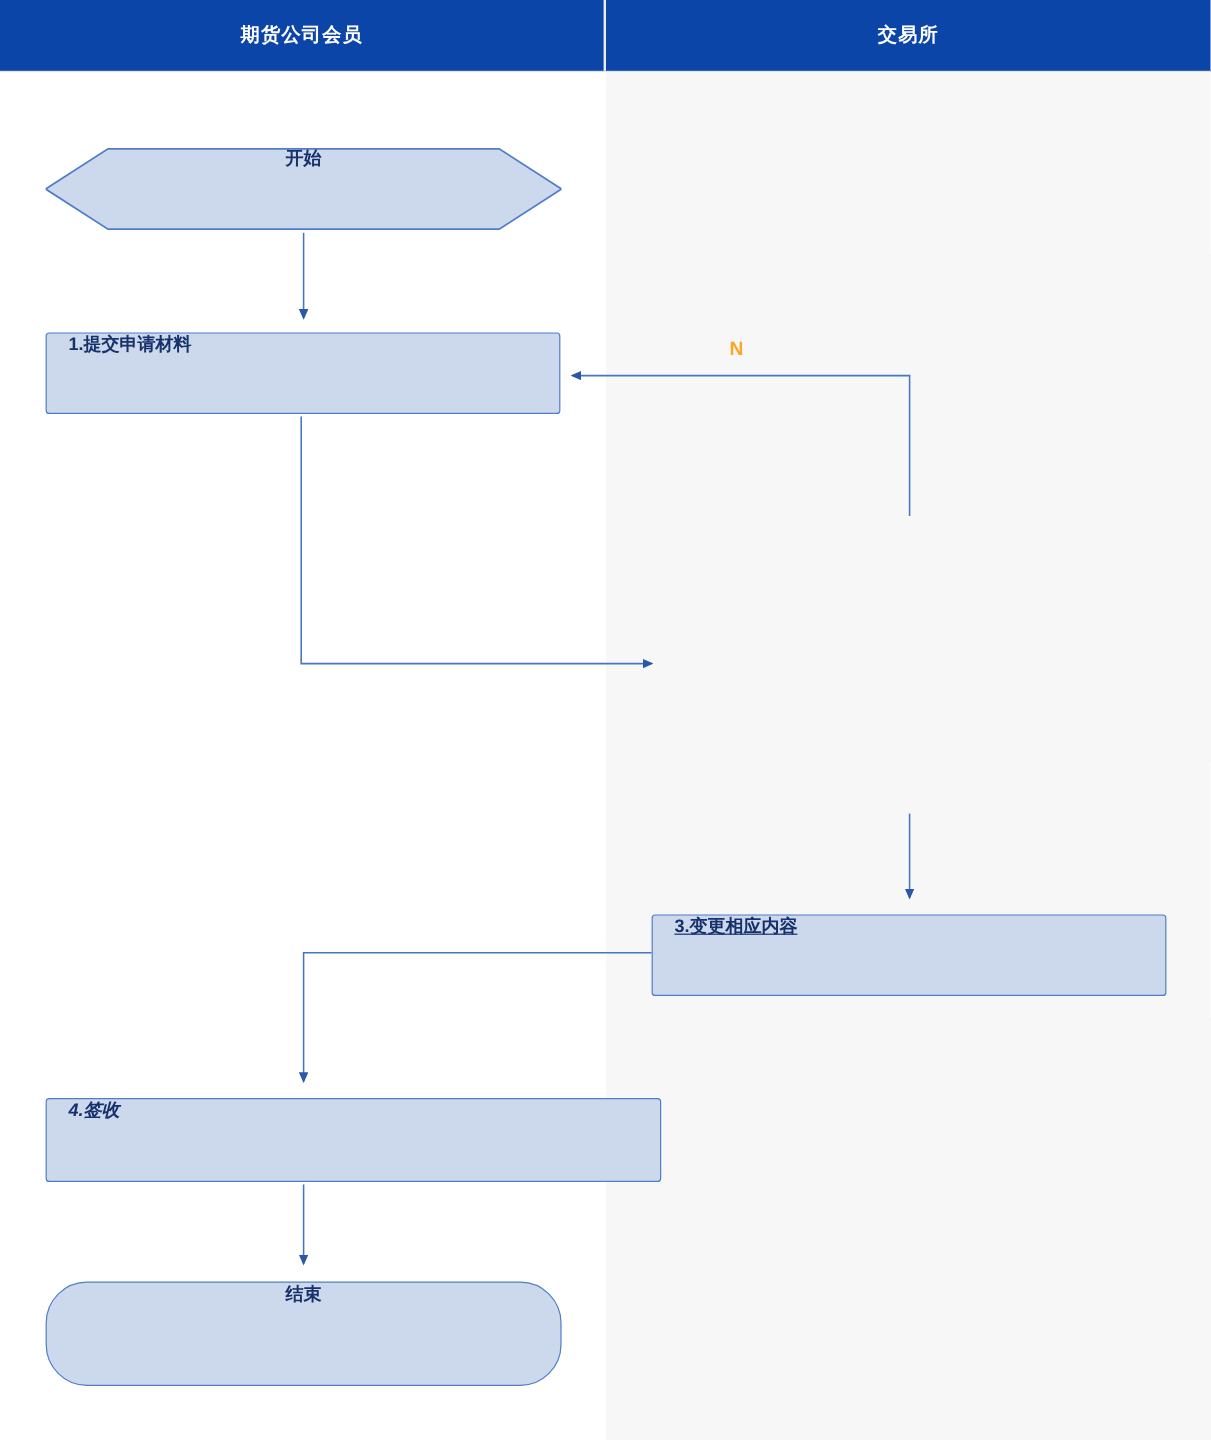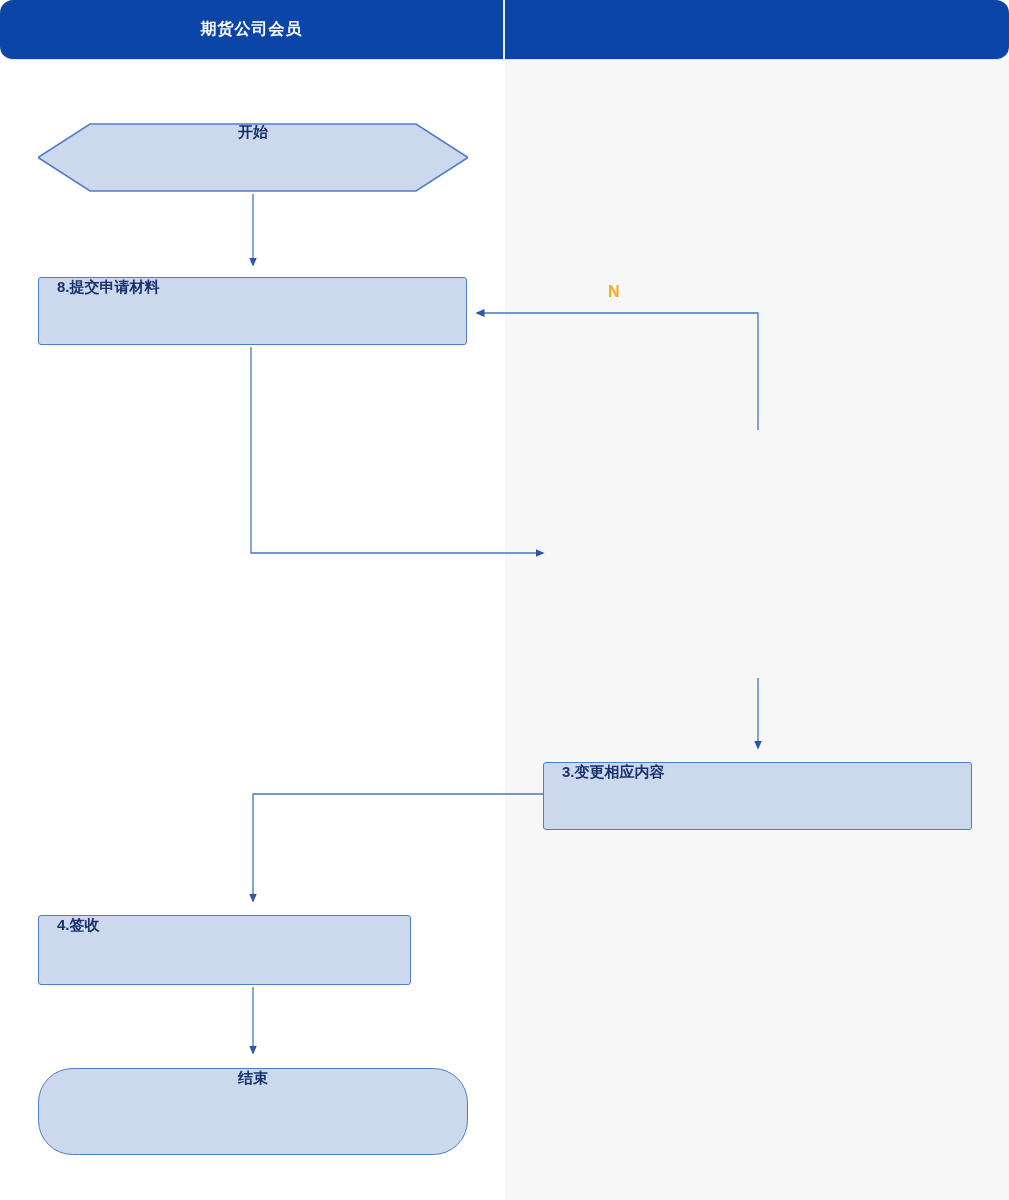--- a/index.html
+++ b/index.html
@@ -39,7 +39,6 @@
     display: flex;
     background: var(--header-bg);
     border-bottom: 1px solid #dfe3ec;
-    border-radius: 13px;
   }
   .lane-header-cell {
     display: flex;

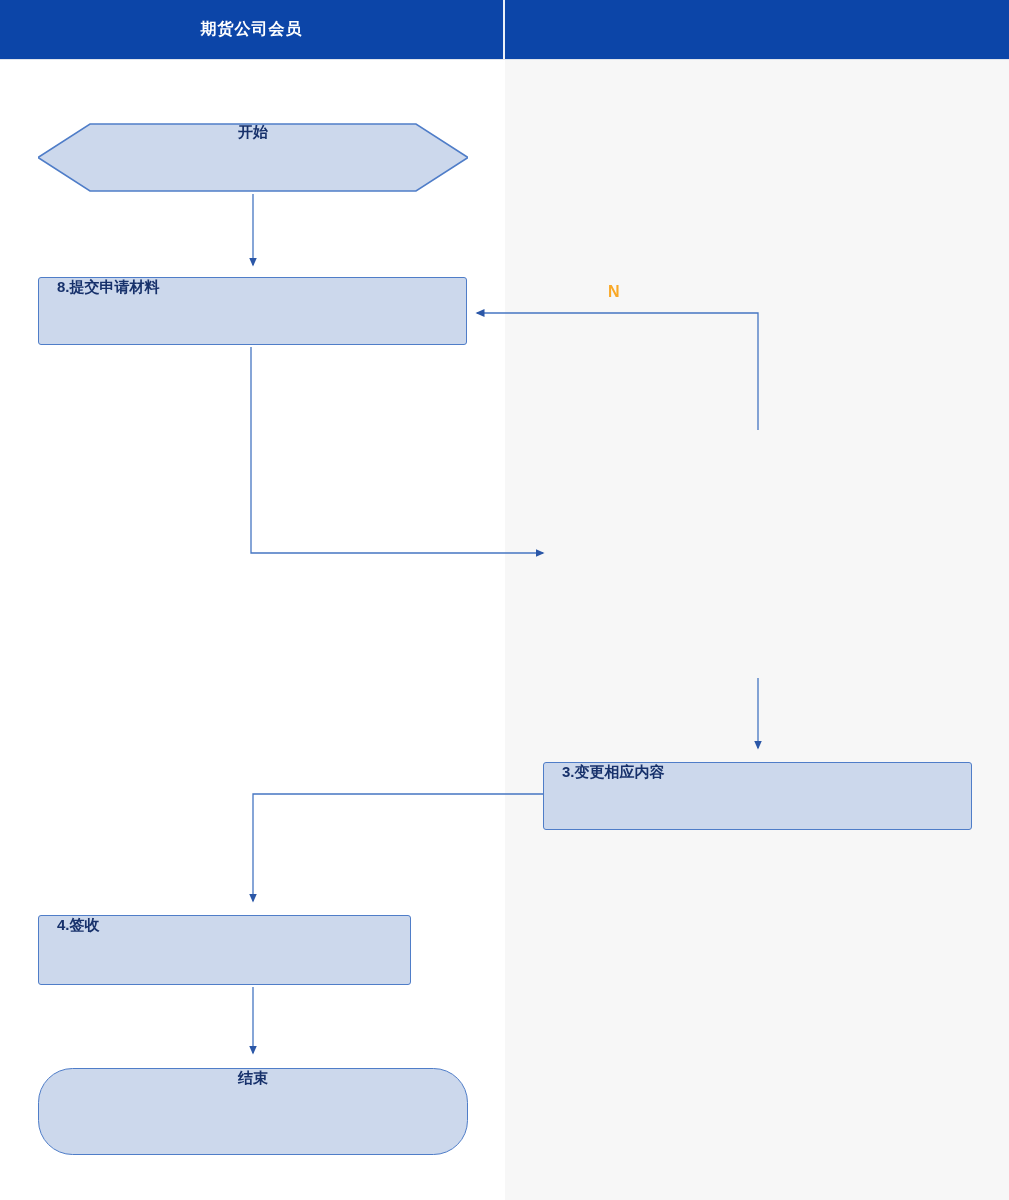--- a/index.html
+++ b/index.html
@@ -125,6 +125,9 @@
     <div class="lane-header-cell left">
       <span>期货公司会员</span>
     </div>
+    <div class="lane-header-cell right">
+      <span>交易所</span>
+    </div>
   </div>
 
   <svg class="connectors" viewBox="0 0 1009 1200">

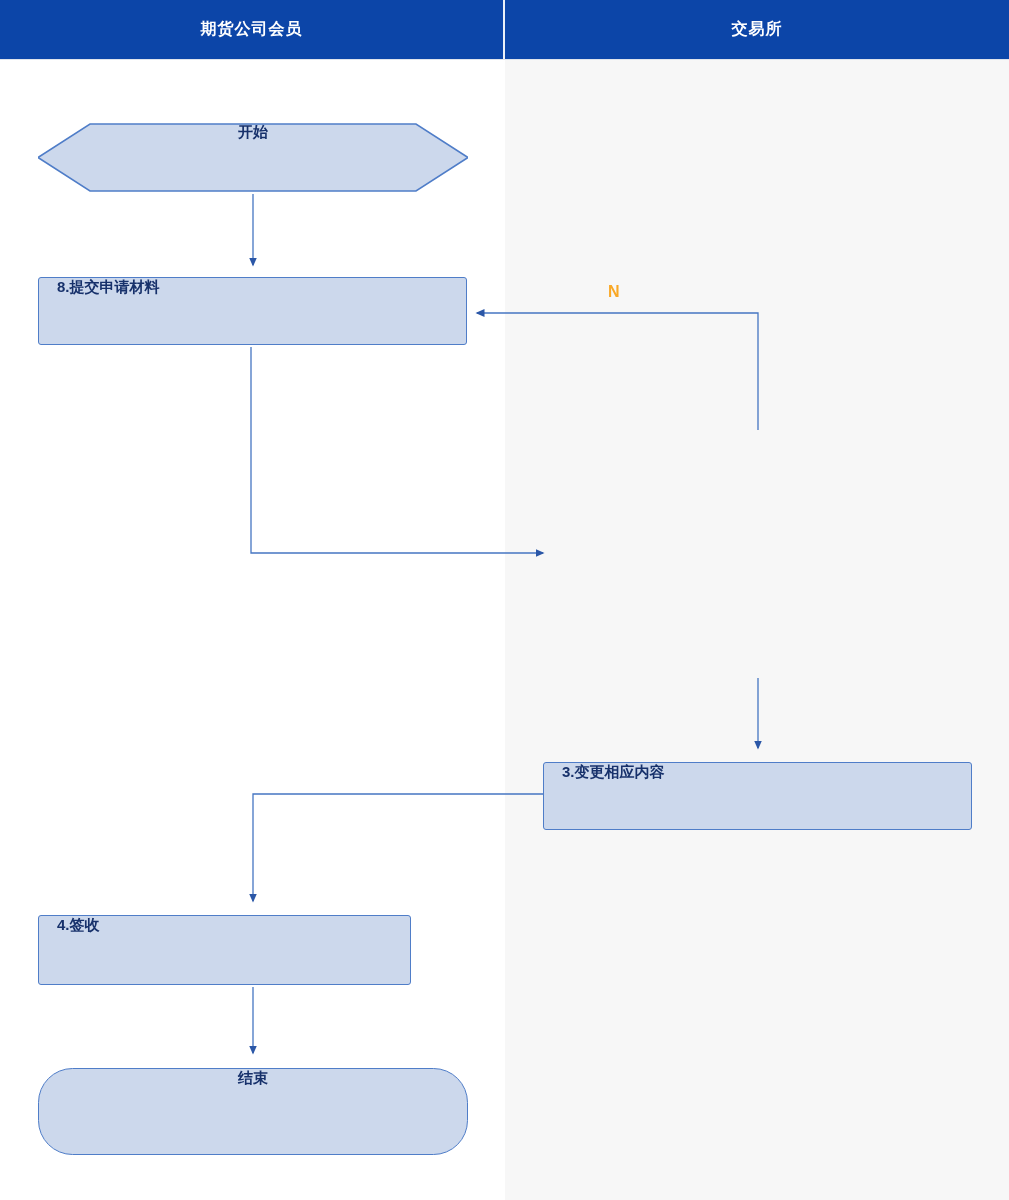--- a/index.html
+++ b/index.html
@@ -154,7 +154,7 @@
   </div>
 
   <div class="node node-submit rect-node">
-    <span class="node-label">8.提交申请材料</span>
+    <span class="node-label">1.提交申请材料</span>
   </div>
 
 

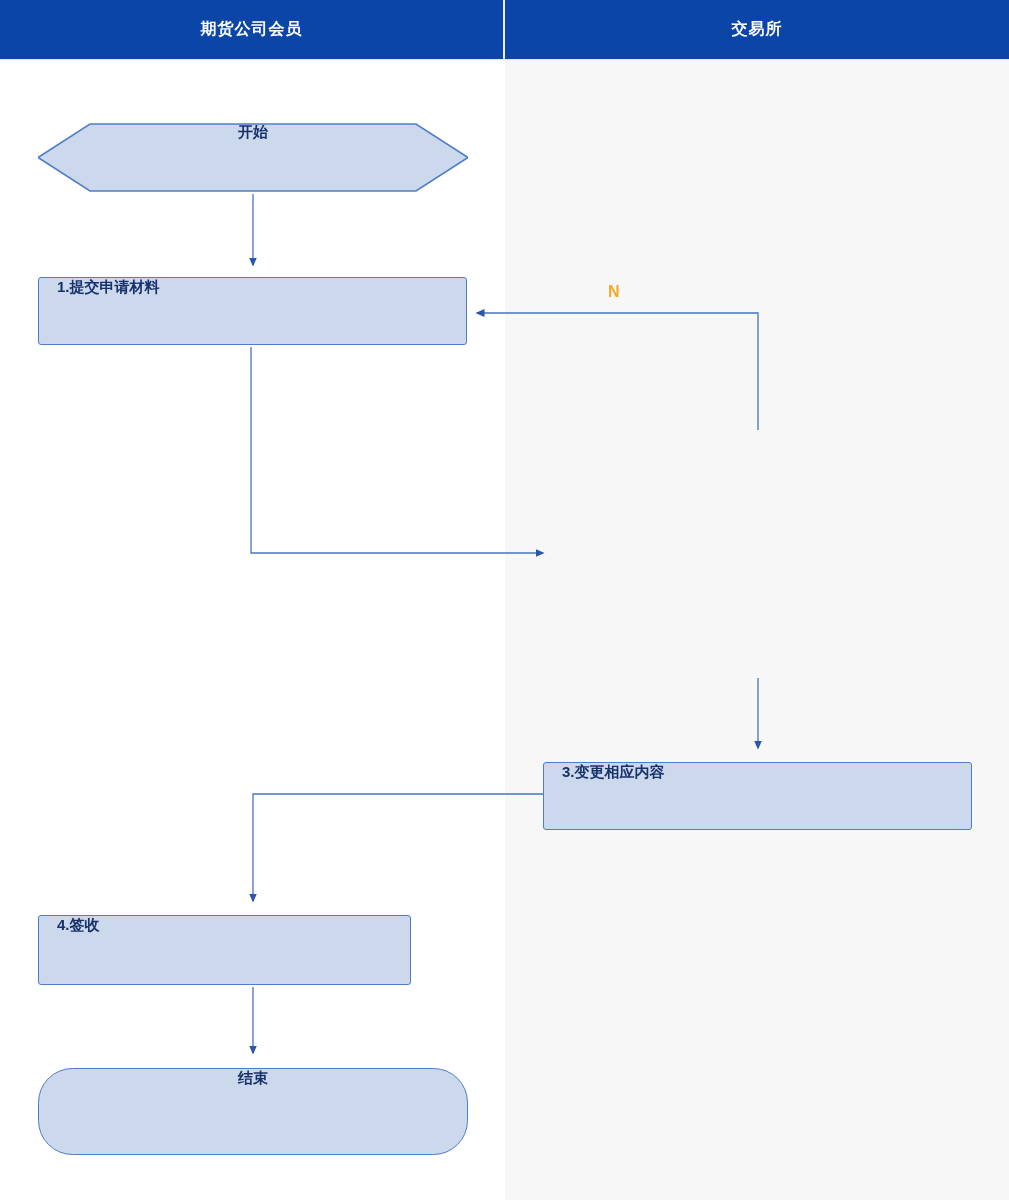--- a/index.html
+++ b/index.html
@@ -97,7 +97,7 @@
   .node-start   { left: 38px;  top: 123px;  width: 430px; height: 69px; }
   .node-submit  { left: 38px;  top: 277px;  width: 429px; height: 68px; }
   .node-review  { left: 550px; top: 432px;  width: 416px; height: 244px; }
-  .node-change  { left: 543px; top: 762px;  width: 429px; height: 68px; }
+  .node-change  { left: 543px; top: 762px;  width: 429px; height: 68px; text-decoration: underline; }
   .node-sign    { left: 38px;  top: 915px;  width: 373px; height: 70px; }
   .node-end     {
     left: 38px;  top: 1068px; width: 430px; height: 87px;

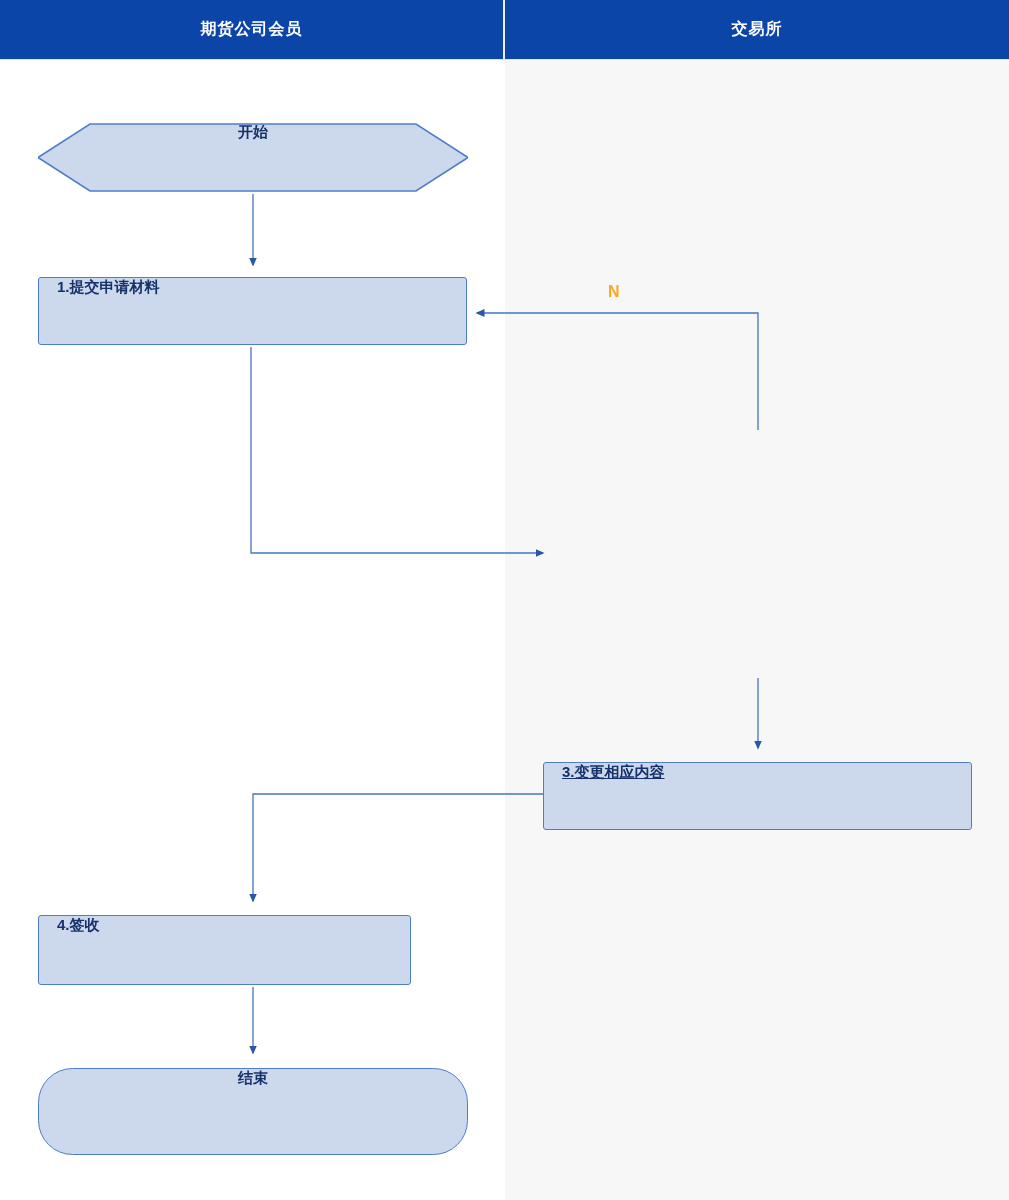--- a/index.html
+++ b/index.html
@@ -98,7 +98,7 @@
   .node-submit  { left: 38px;  top: 277px;  width: 429px; height: 68px; }
   .node-review  { left: 550px; top: 432px;  width: 416px; height: 244px; }
   .node-change  { left: 543px; top: 762px;  width: 429px; height: 68px; text-decoration: underline; }
-  .node-sign    { left: 38px;  top: 915px;  width: 373px; height: 70px; }
+  .node-sign    { left: 38px;  top: 915px;  width: 513px; height: 70px; font-style: italic; }
   .node-end     {
     left: 38px;  top: 1068px; width: 430px; height: 87px;
     background: var(--shape-fill);

